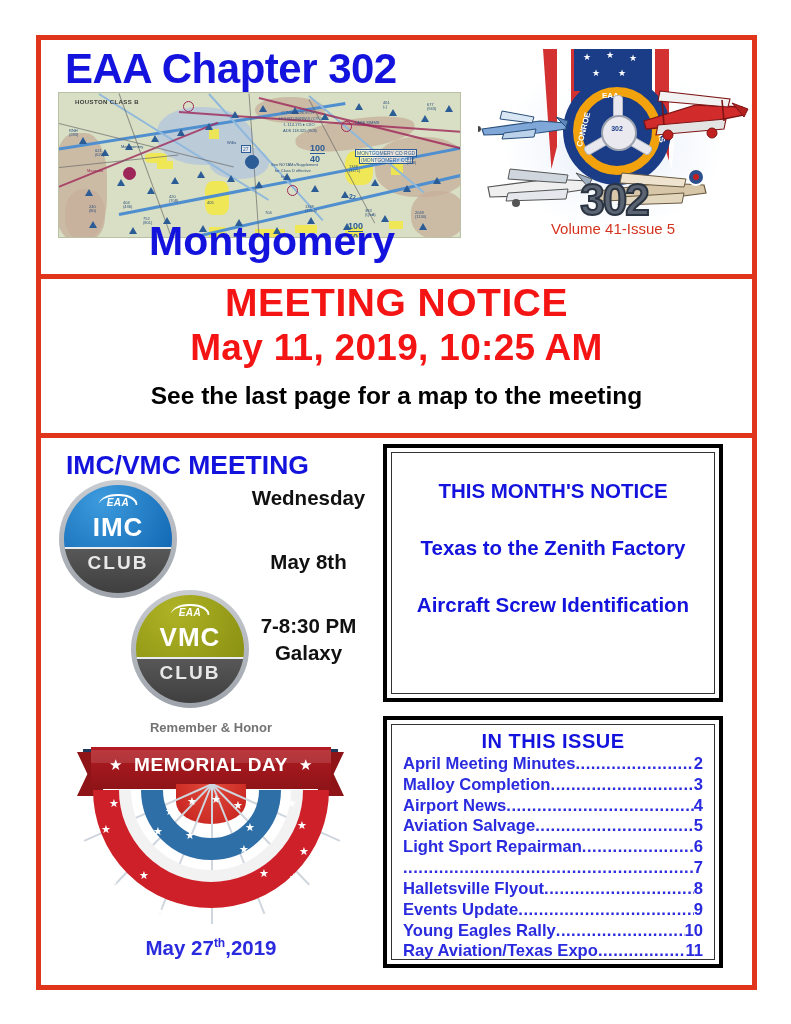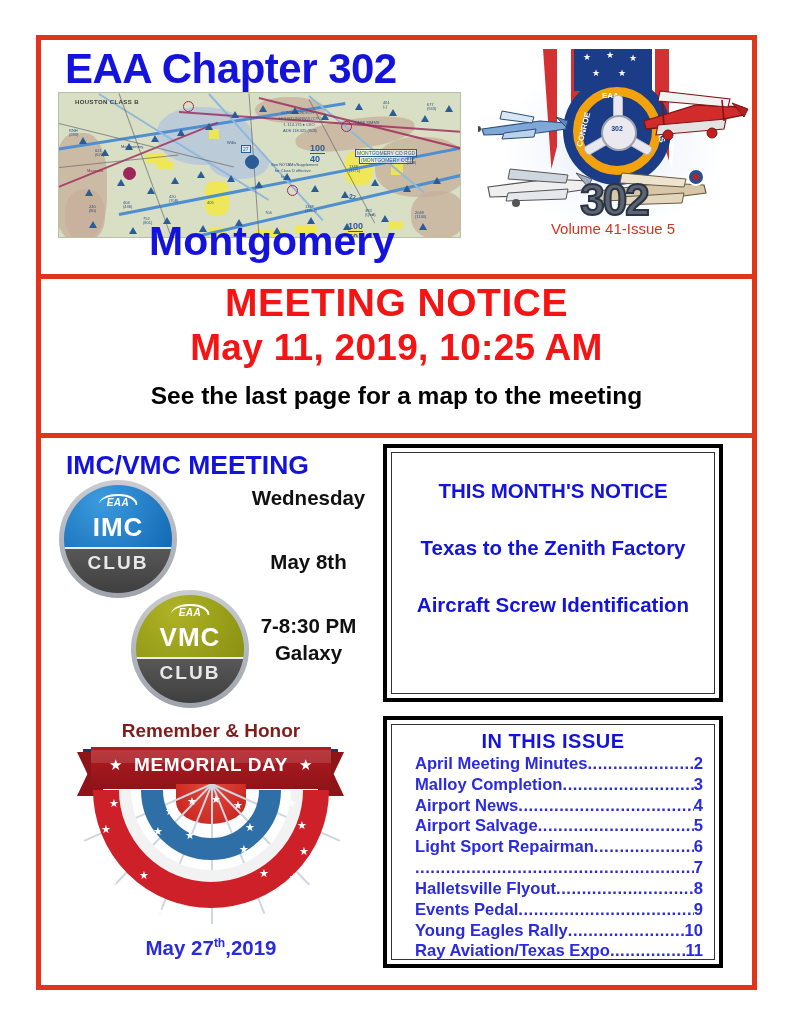--- a/index.html
+++ b/index.html
@@ -140,7 +140,7 @@
   
   .mem{position:absolute;left:10px;top:282px;width:320px;height:258px;}
   .mem .rh{position:absolute;left:0;top:0;width:100%;text-align:center;
-           font-size:19px;font-weight:bold;color:#7f1d1d;}
+           font-size:13px;font-weight:bold;color:#737373;}
   .mem .tline{position:absolute;left:32px;top:29px;width:255px;height:3px;background:#1d3a5c;}
   .mem .tail{position:absolute;top:32px;width:26px;height:44px;background:#8E1418;}
   .mem .tail.l{left:26px;clip-path:polygon(0 0,100% 0,100% 100%,0 100%,40% 50%);}

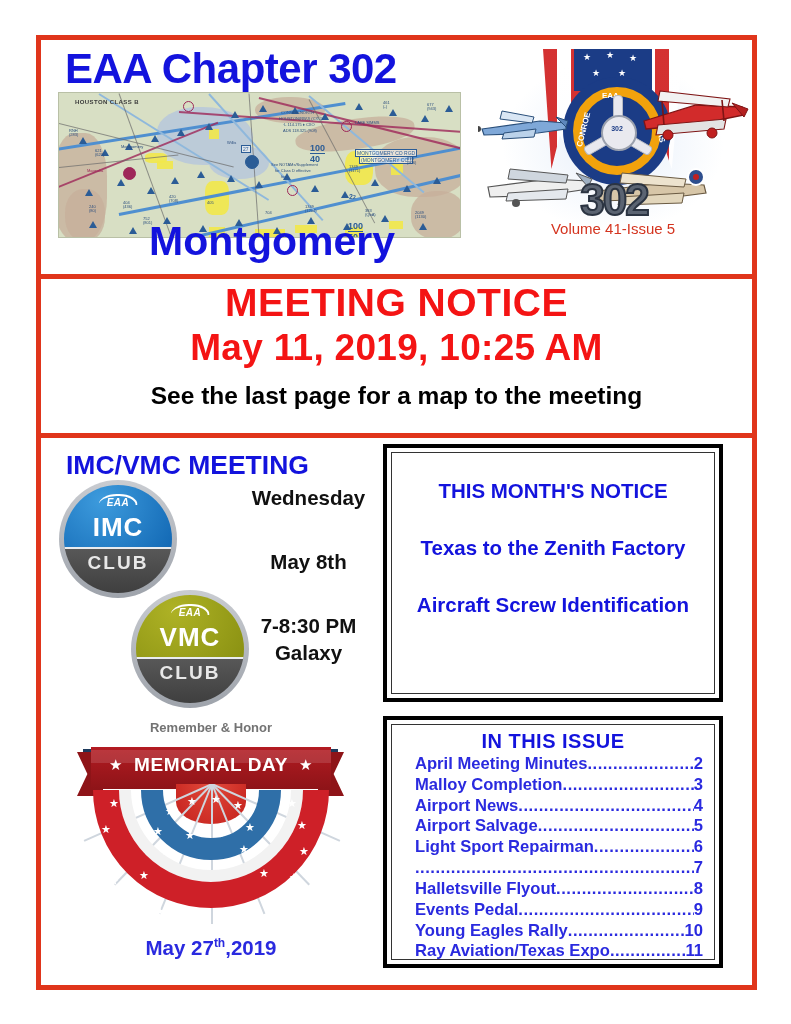--- a/index.html
+++ b/index.html
@@ -132,7 +132,7 @@
   .ibox .hd{text-align:center;font-size:20px;font-weight:bold;color:#1313DD;
             letter-spacing:.5px;margin-bottom:1px;}
   .toc-row{display:flex;align-items:baseline;font-size:16.6px;font-weight:bold;
-           color:#2A2ADF;line-height:1.255;white-space:nowrap;margin-left:12px;}
+           color:#2A2ADF;line-height:1.255;white-space:nowrap;}
   .toc-row .nm{flex:0 0 auto;}
   .toc-row .dots{flex:1 1 auto;overflow:hidden;margin:0 0px;letter-spacing:.5px;}
   .toc-row .pg{flex:0 0 auto;}

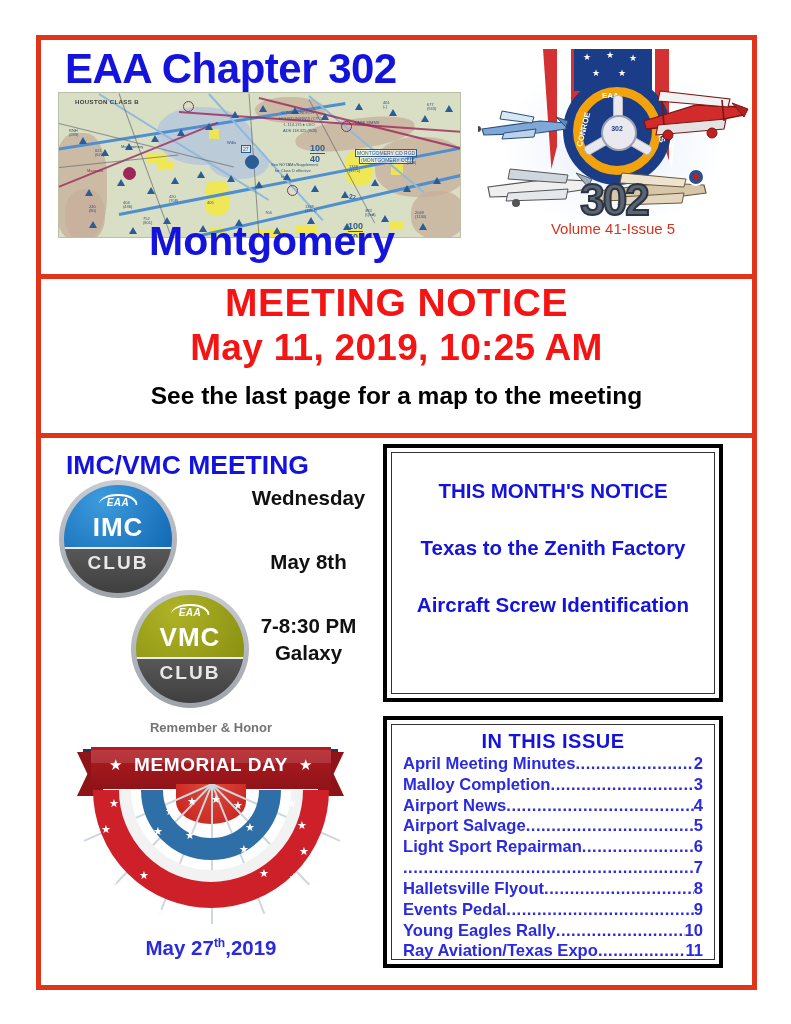--- a/index.html
+++ b/index.html
@@ -420,7 +420,7 @@
               <span class="pg">4</span>
             </div>
             <div class="toc-row">
-              <span class="nm">Airport Salvage</span>
+              <span class="nm">Aviation Salvage</span>
               <span class="dots">............................................................</span>
               <span class="pg">5</span>
             </div>

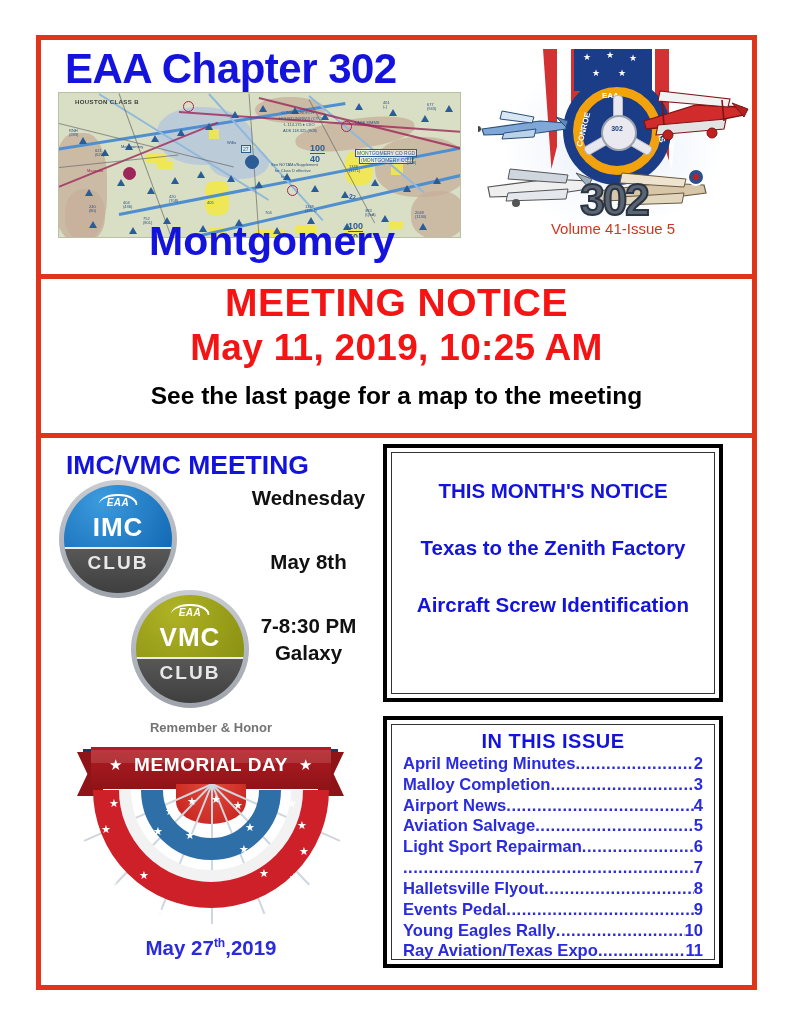--- a/index.html
+++ b/index.html
@@ -439,7 +439,7 @@
               <span class="pg">8</span>
             </div>
             <div class="toc-row">
-              <span class="nm">Events Pedal</span>
+              <span class="nm">Events Update</span>
               <span class="dots">............................................................</span>
               <span class="pg">9</span>
             </div>

